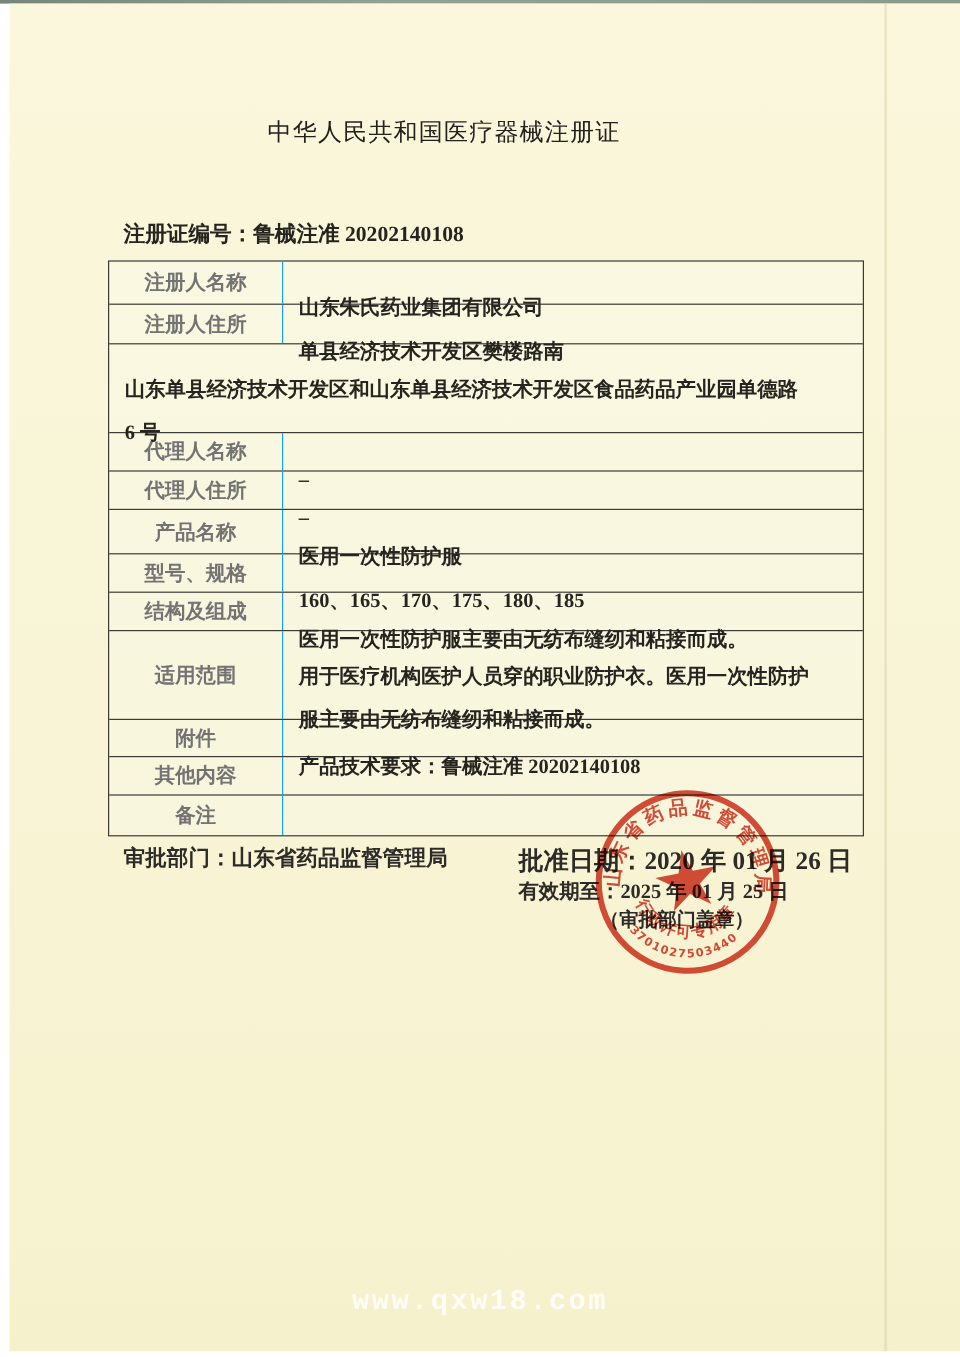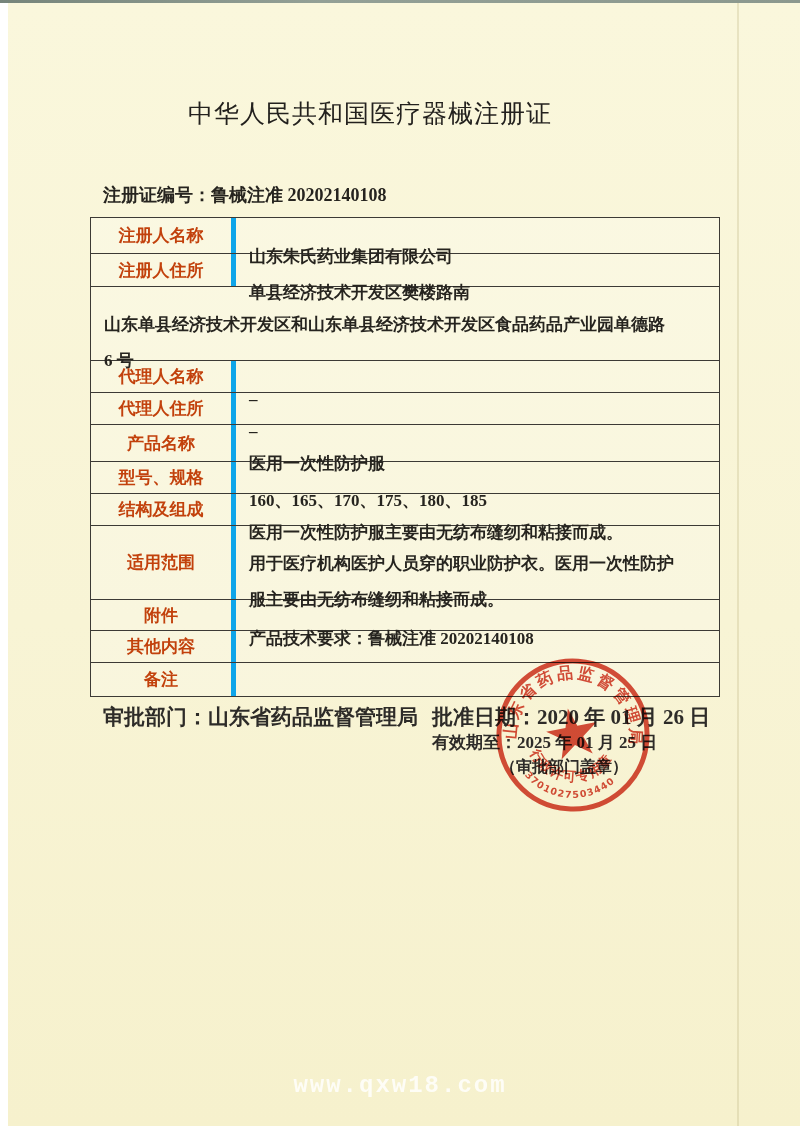--- a/index.html
+++ b/index.html
@@ -23,7 +23,7 @@
   }
   .doc-title {
     position:absolute; left:0; top:97px; width:740px;
-    text-align:center; font-size:25px; letter-spacing:1px;
+    text-align:center; font-size:20px; letter-spacing:1px;
     font-weight:500; color:#23211e;
   }
   .reg-line {

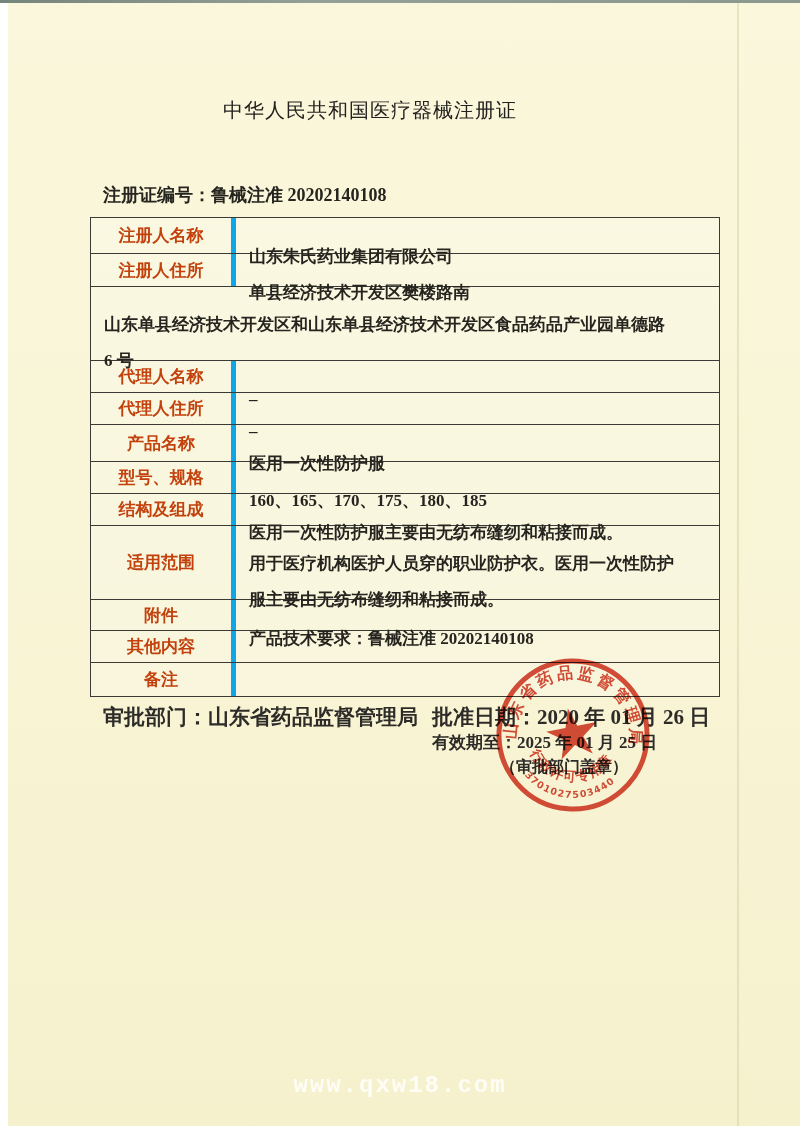--- a/index.html
+++ b/index.html
@@ -38,9 +38,9 @@
   .t-row { display:flex; border-top:1px solid #3c3a35; box-sizing:border-box; }
   .t-row:first-child { border-top:none; }
   .t-label {
-    width:145px; flex:0 0 145px; border-right:5px solid #0ea5e9;
+    width:145px; flex:0 0 145px; border-right:1px solid #0ea5e9;
     display:flex; align-items:center; justify-content:center;
-    font-size:17px; font-weight:bold; color:#c2410c; box-sizing:border-box;
+    font-size:17px; font-weight:bold; color:#737373; box-sizing:border-box;
     text-align:center;
   }
   .t-value {

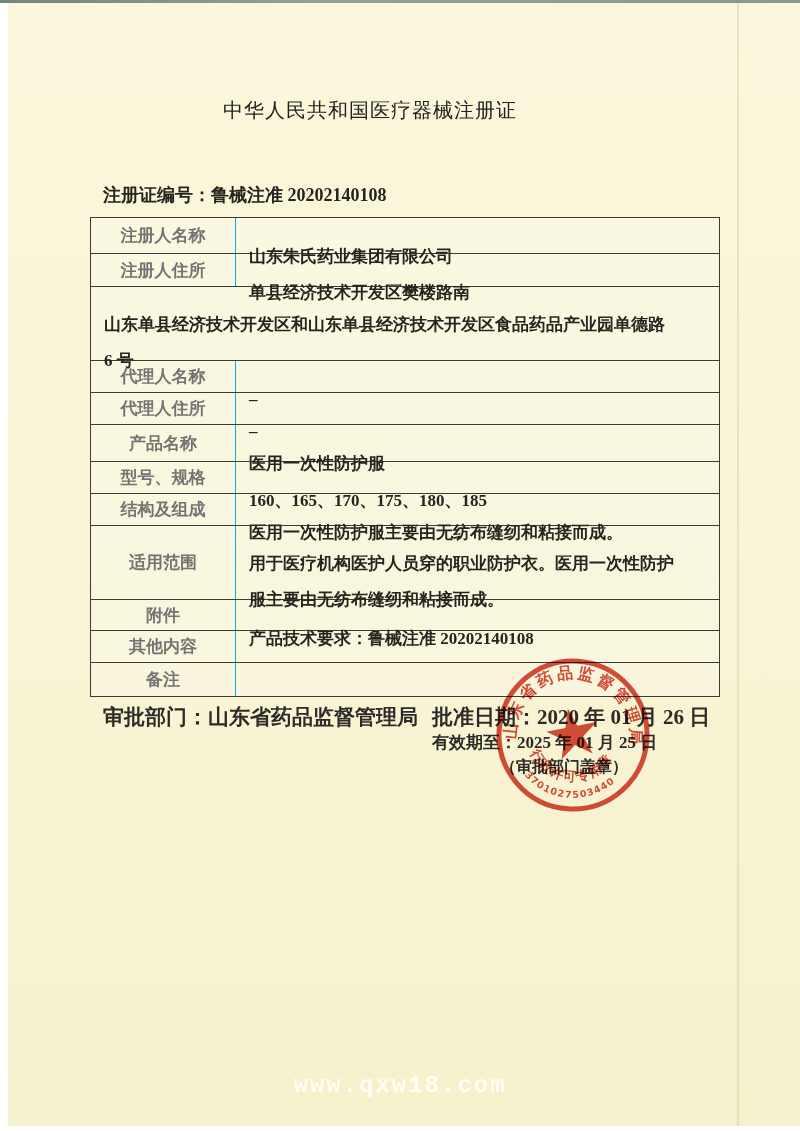--- a/index.html
+++ b/index.html
@@ -50,7 +50,7 @@
   }
   .h35{height:35px}.h33{height:33px}.h74{height:74px}.h32{height:32px}
   .h37{height:37px}.h31{height:31px}.h34{height:34px}
-  .footer-dept { position:absolute; left:103px; top:703px; font-size:21px; font-weight:bold; }
+  .footer-dept { position:absolute; left:103px; top:703px; font-size:18px; font-weight:bold; }
   .footer-date1 { position:absolute; left:432px; top:703px; font-size:21px; font-weight:bold; }
   .footer-date2 { position:absolute; left:432px; top:731px; font-size:17px; font-weight:bold; }
   .footer-sealnote { position:absolute; left:500px; top:757px; font-size:16px; font-weight:bold; }

